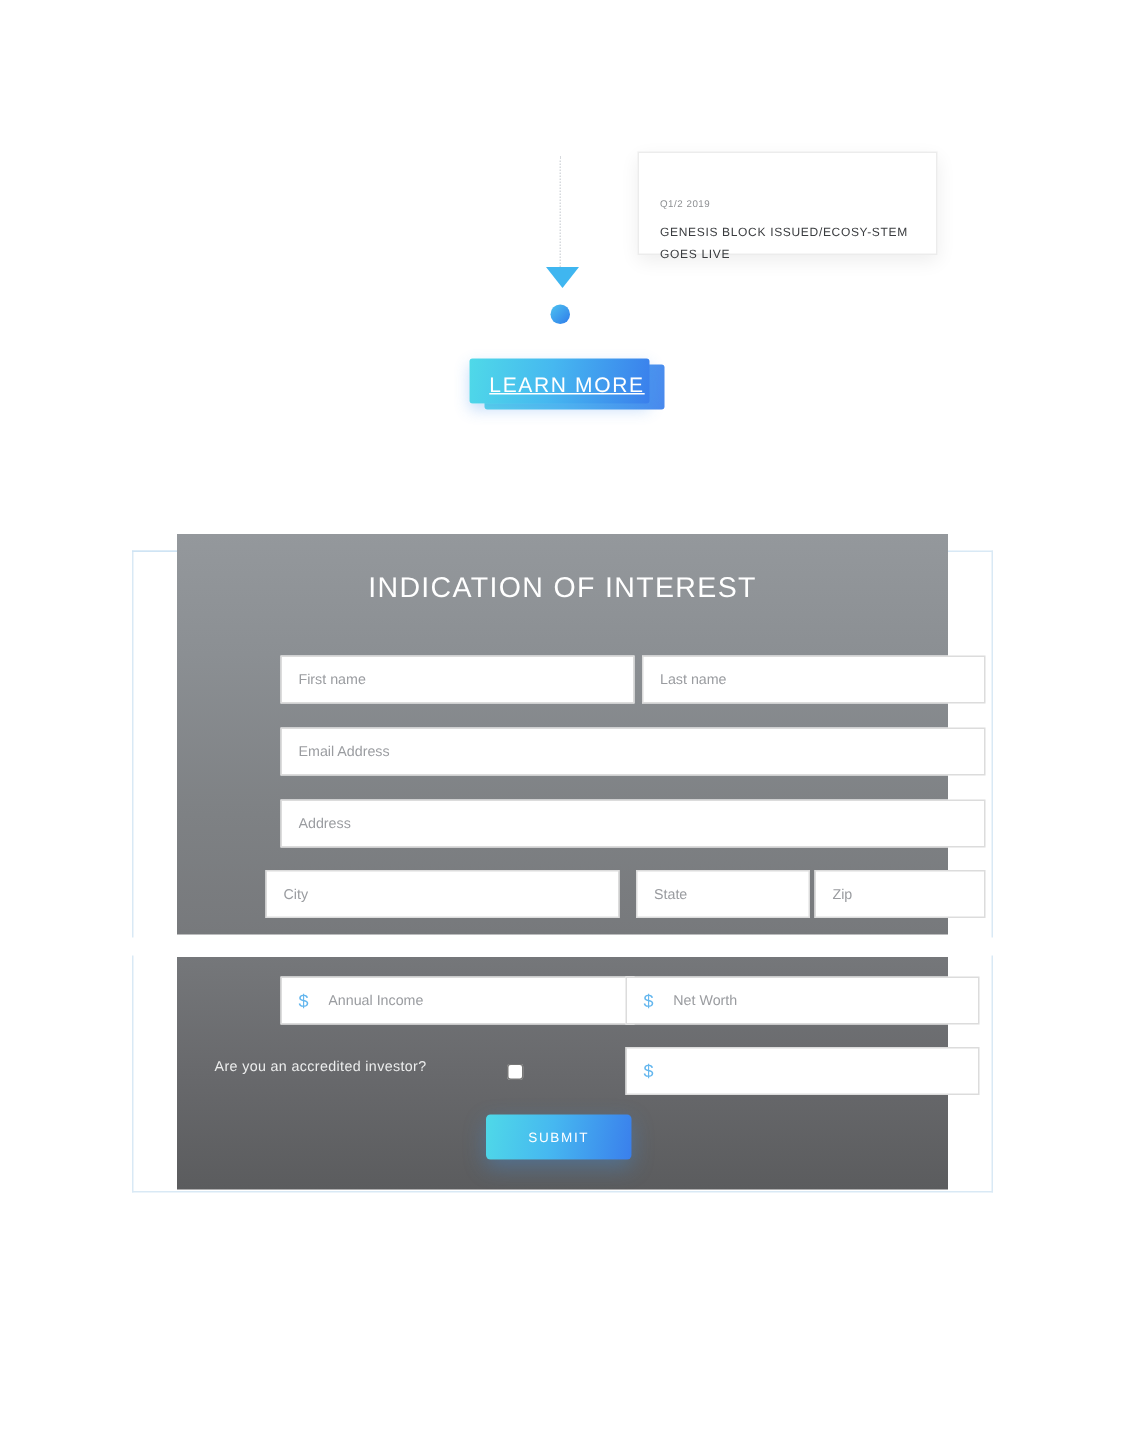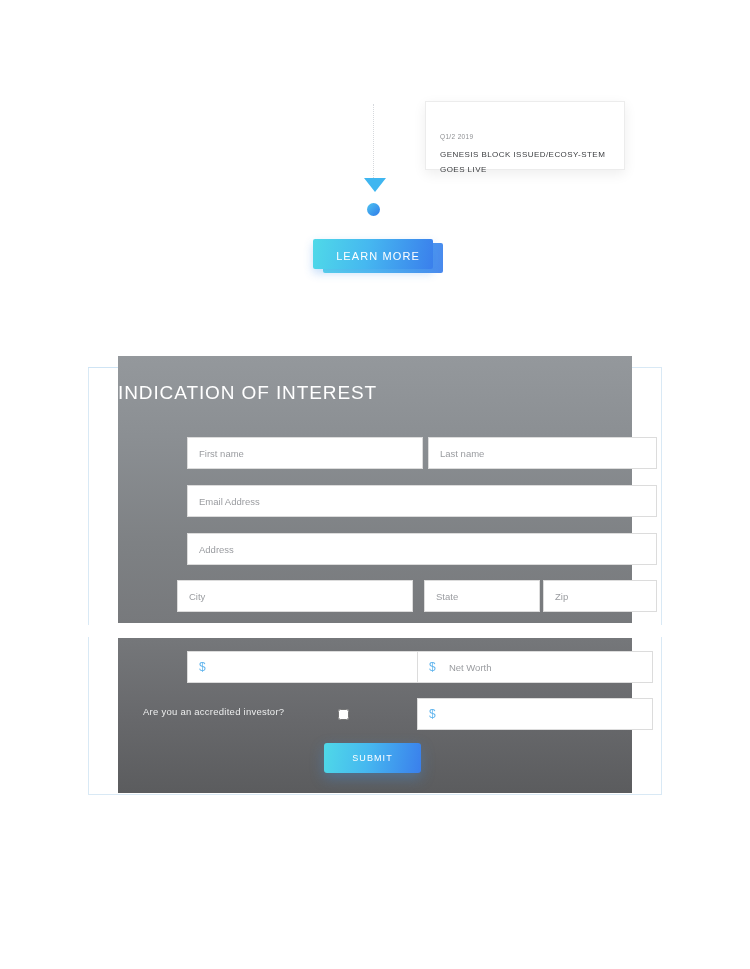--- a/index.html
+++ b/index.html
@@ -123,9 +123,10 @@
     align-items: center;
     justify-content: center;
     color: #ffffff;
-    font-size: 11px;
+    font-size: 14px;
     letter-spacing: 1.1px;
     pointer-events: none;
+    text-decoration: underline;
   }
 
   

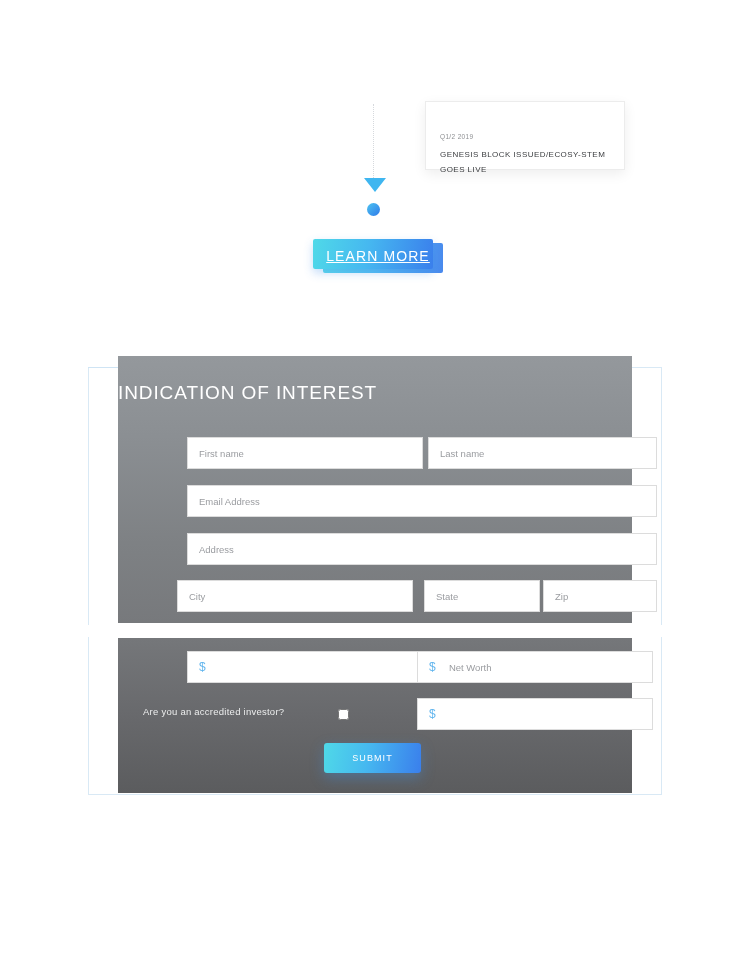--- a/index.html
+++ b/index.html
@@ -180,7 +180,7 @@
     left: 0;
     top: 26px;
     width: 514px;
-    text-align: left;
+    text-align: center;
     color: #ffffff;
     font-size: 19px;
     letter-spacing: 0.9px;

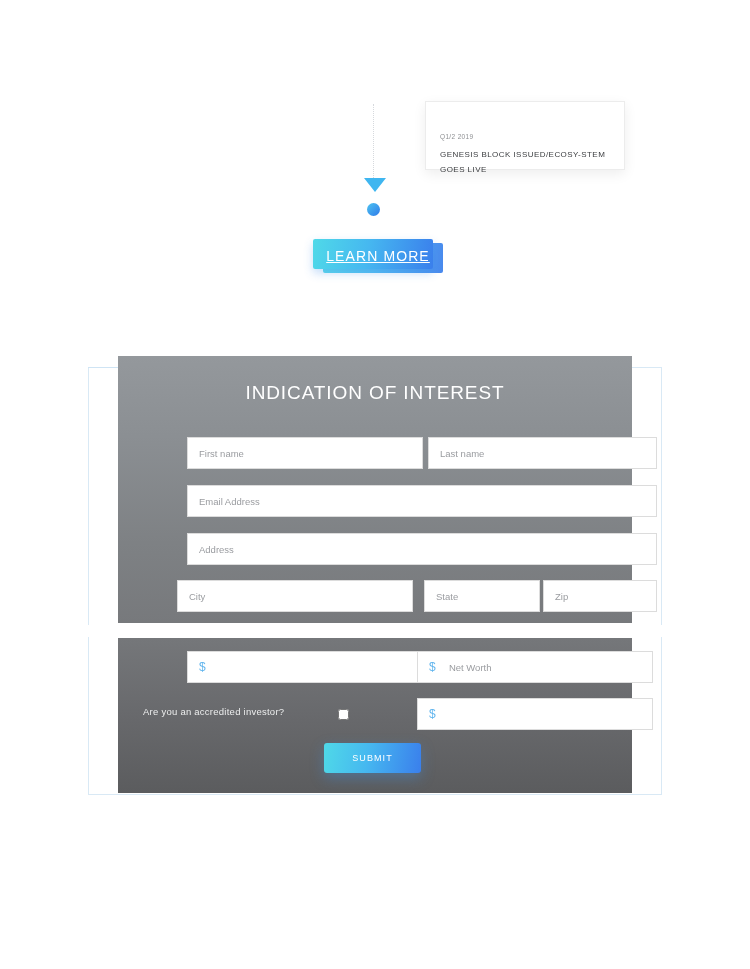--- a/index.html
+++ b/index.html
@@ -340,6 +340,7 @@
 
   <label class="field" id="field-annual-income">
     <span class="dollar-sign">$</span>
+    <input type="text" placeholder="Annual Income" style="">
   </label>
 
   <label class="field" id="field-net-worth">

